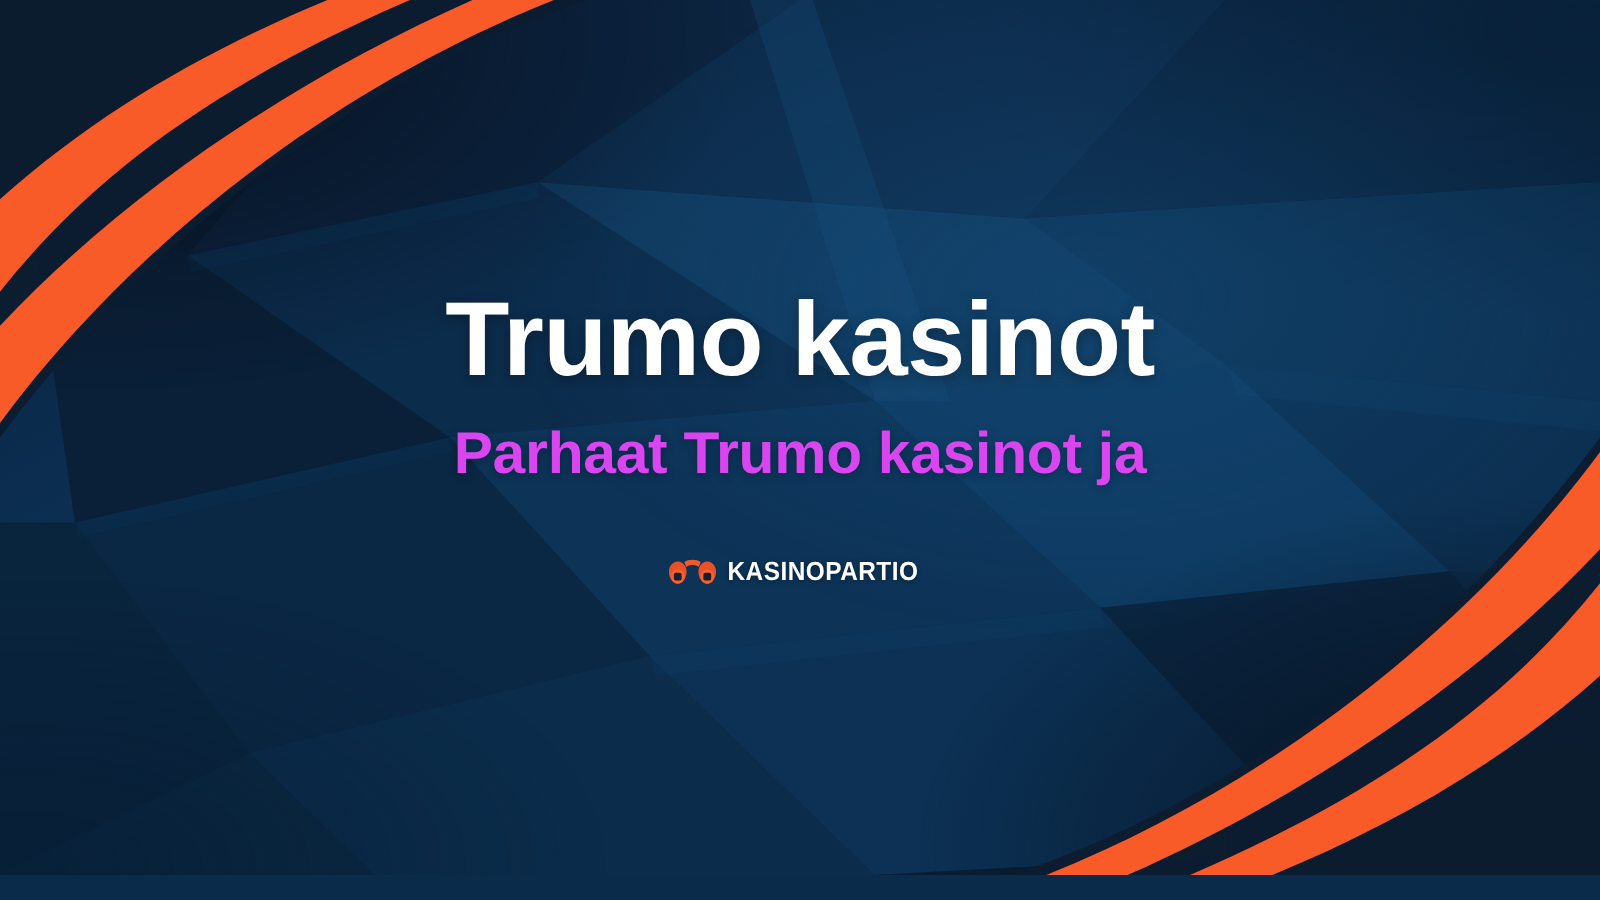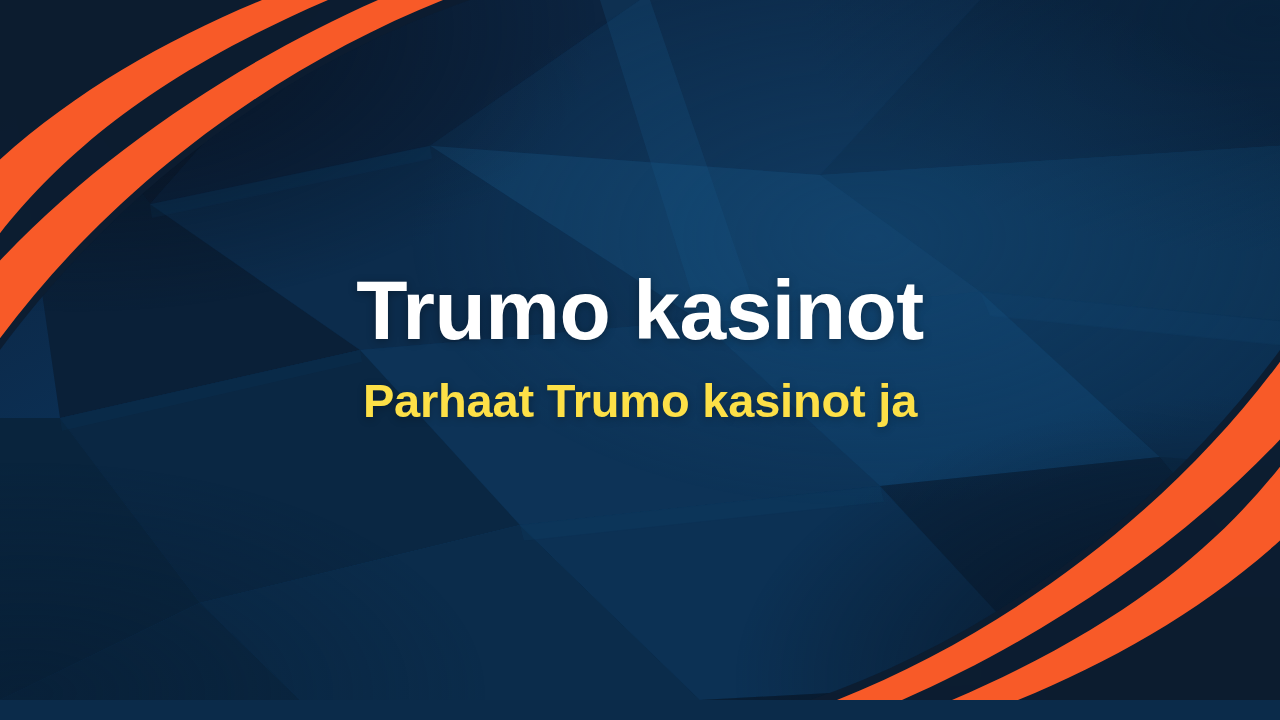--- a/index.html
+++ b/index.html
@@ -70,7 +70,7 @@
     font-size:47px;
     line-height:1.32;
     font-weight:700;
-    color:#fde047;
+    color:#d946ef;
     letter-spacing:-0.2px;
     max-width:900px;
     text-shadow:0 2px 8px rgba(0,0,0,0.28);

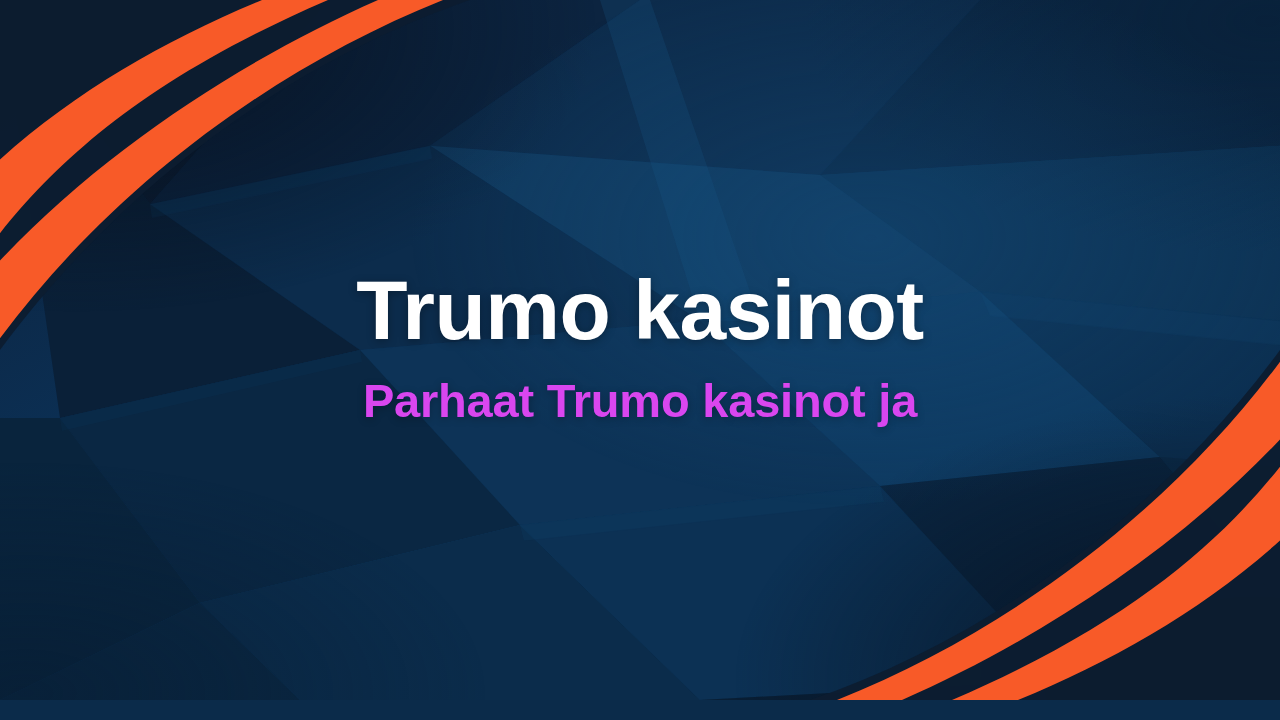--- a/index.html
+++ b/index.html
@@ -172,6 +172,23 @@
       <div>Parhaat Trumo kasinot ja</div>
     </div>
 
+    <div class="logo">
+      <svg class="logo-mark" width="42" height="26" viewBox="0 0 42 26" aria-hidden="true">
+
+        <path d="M14.5 4.5 C17.5 2.2 24.5 2.2 27.5 4.5 L26 8.5 C23.5 6.6 18.5 6.6 16 8.5 Z" fill="#f05a2a"></path>
+
+        <path d="M3.2 8.0 C6.0 3.0 12.4 3.0 15.2 8.0 C17.4 12.2 16.0 18.0 12.6 20.8
+                 C10.4 22.6 8.0 22.6 5.8 20.8 C2.4 18.0 1.0 12.2 3.2 8.0 Z" fill="#e8502a"></path>
+        <circle cx="9.2" cy="16.2" r="5.6" fill="#f4622f"></circle>
+        <rect x="6.1" y="13.1" width="6.2" height="6.2" rx="1.4" fill="#1a1f2e"></rect>
+
+        <path d="M26.8 8.0 C29.6 3.0 36.0 3.0 38.8 8.0 C41.0 12.2 39.6 18.0 36.2 20.8
+                 C34.0 22.6 31.6 22.6 29.4 20.8 C26.0 18.0 24.6 12.2 26.8 8.0 Z" fill="#e8502a"></path>
+        <circle cx="32.8" cy="16.2" r="5.6" fill="#f4622f"></circle>
+        <rect x="29.7" y="13.1" width="6.2" height="6.2" rx="1.4" fill="#1a1f2e"></rect>
+      </svg>
+      <span class="logo-text">KASINOPARTIO</span>
+    </div>
 
   </div>
 </div>

